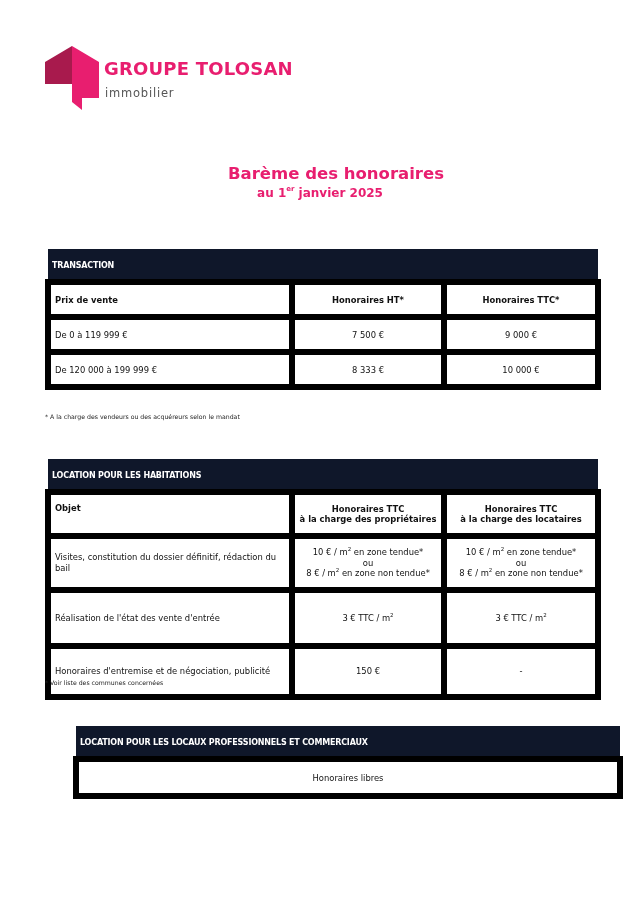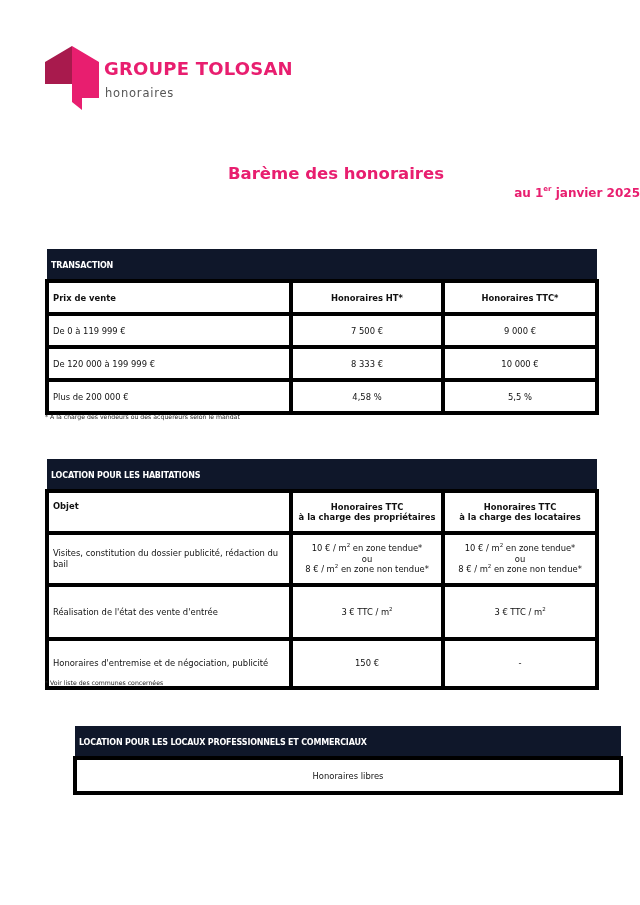--- a/index.html
+++ b/index.html
@@ -43,7 +43,7 @@
     <polygon points="27,0 54,16 54,52 37,52 37,64 27,56 27,38" fill="#E81E6F"></polygon>
   </svg>
   <div class="logo-name">GROUPE TOLOSAN</div>
-  <div class="logo-sub">honoraires</div>
+  <div class="logo-sub">immobilier</div>
 </div>
 
 <div class="title main">Barème des honoraires</div>

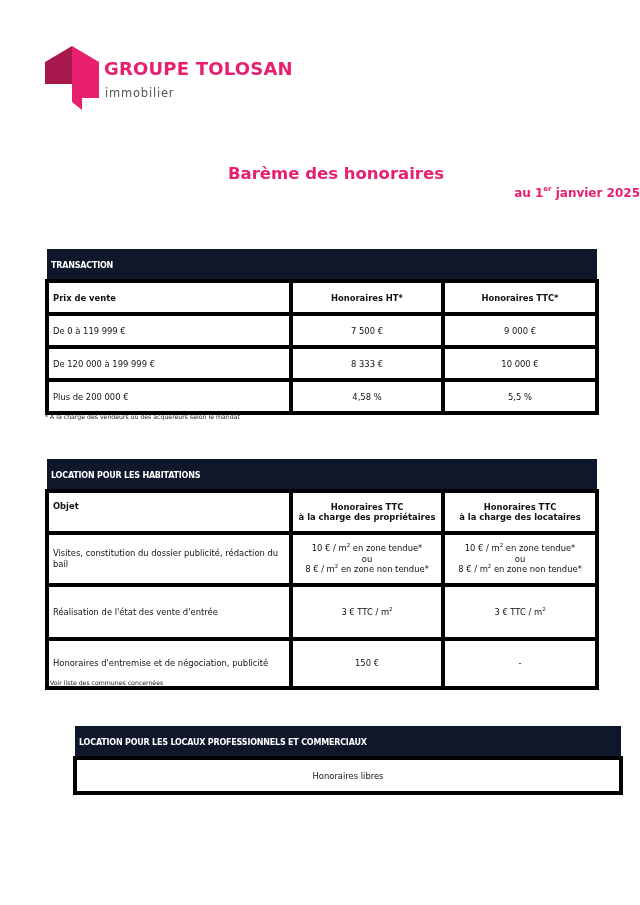--- a/index.html
+++ b/index.html
@@ -10,7 +10,7 @@
   .logo-sub { position:absolute; left:60px; top:40px; font-size:11.5px; color:#555; letter-spacing:0.8px; white-space:nowrap; }
   .title { position:absolute; left:0; width:640px; text-align:center; color:#E81E6F; font-weight:bold; }
   .title.main { top:164px; font-size:16.5px;margin-left:16px; }
-  .title.sub { top:186px; font-size:12px;text-align:right; }
+  .title.sub { top:186px; font-size:12px; }
   .title sup { font-size:7px; vertical-align:top; position:relative; top:-1px; }
   table { position:absolute; left:45px; width:550px; border-collapse:collapse; font-family:"DejaVu Sans", sans-serif; font-size:8.4px; table-layout:fixed; }
   td, th { border:4px solid #000000; padding:0 4px; font-weight:normal; }

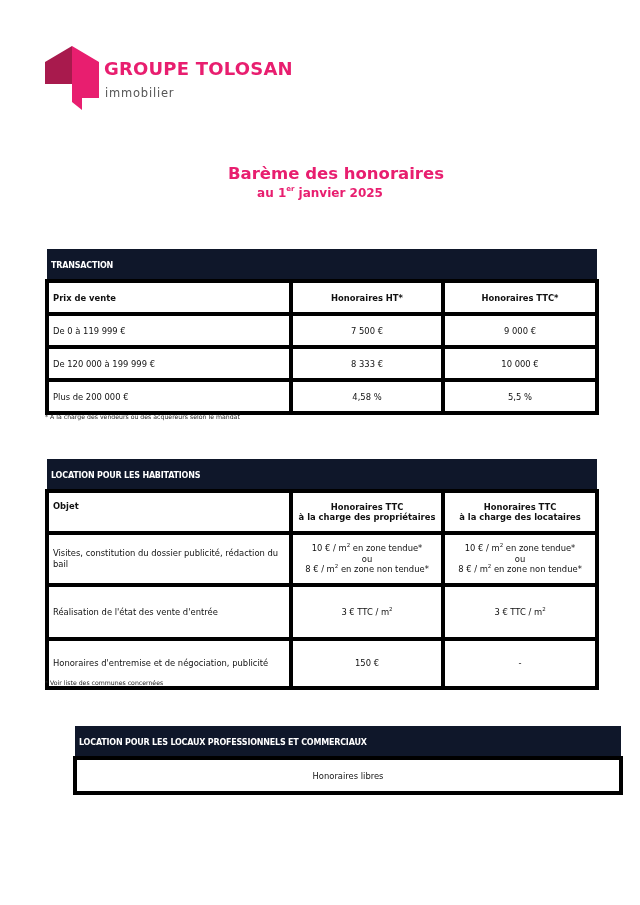--- a/index.html
+++ b/index.html
@@ -13,7 +13,7 @@
   .title.sub { top:186px; font-size:12px; }
   .title sup { font-size:7px; vertical-align:top; position:relative; top:-1px; }
   table { position:absolute; left:45px; width:550px; border-collapse:collapse; font-family:"DejaVu Sans", sans-serif; font-size:8.4px; table-layout:fixed; }
-  td, th { border:4px solid #000000; padding:0 4px; font-weight:normal; }
+  td, th { border:6px solid #000000; padding:0 4px; font-weight:normal; }
   .band td { background:#0f172a; color:#fff; font-weight:bold; font-size:8px; border:none; height:30px; text-align:left; letter-spacing:-0.2px; }
   .band td span { position:relative; top:1px; }
   th { font-weight:bold; }

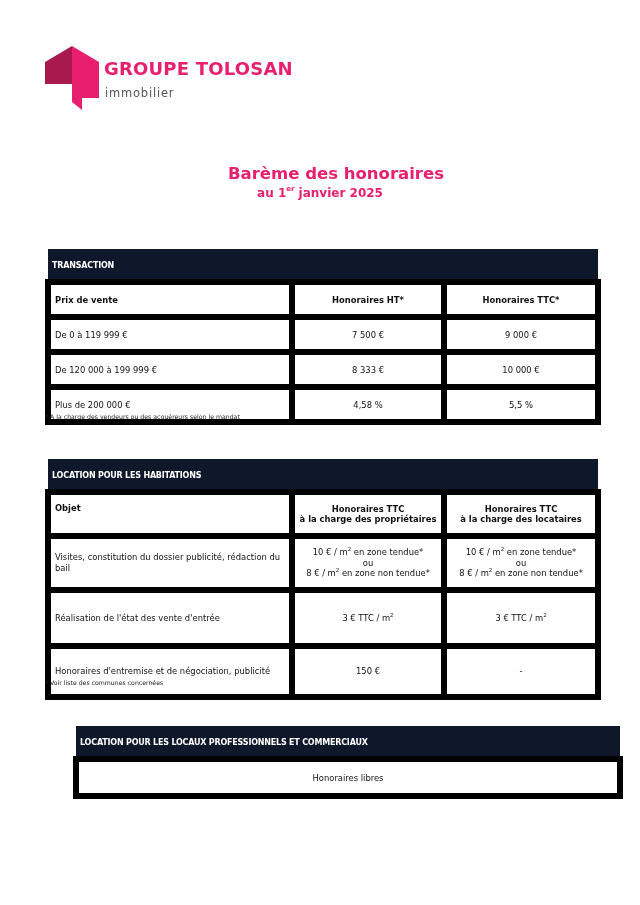--- a/index.html
+++ b/index.html
@@ -74,11 +74,6 @@
     <td class="c">8 333 €</td>
     <td class="c">10 000 €</td>
   </tr>
-  <tr class="row">
-    <td class="l">Plus de 200 000 €</td>
-    <td class="c">4,58 %</td>
-    <td class="c">5,5 %</td>
-  </tr>
 </tbody>
   </table>
 <div class="note" id="n1">* A la charge des vendeurs ou des acquéreurs selon le mandat</div>

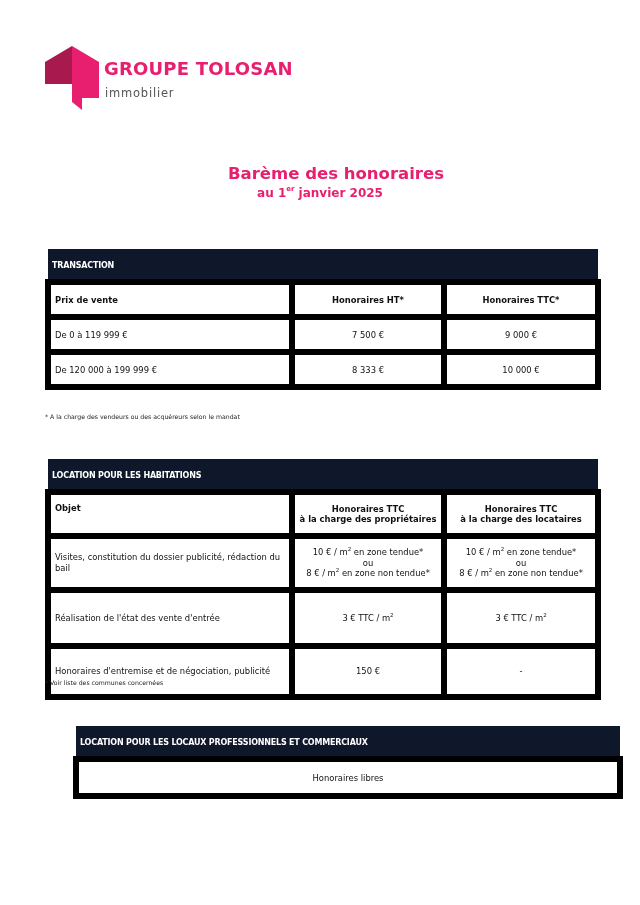--- a/index.html
+++ b/index.html
@@ -94,7 +94,7 @@
     <th class="c"><span>Honoraires TTC</span><br><span>à la charge des locataires</span></th>
   </tr>
   <tr class="r1">
-    <td class="l">Visites, constitution du dossier publicité, rédaction du bail</td>
+    <td class="l">Visites, constitution du dossier définitif, rédaction du bail</td>
     <td class="c">
       <span>10 € / m</span><sup class="m">2</sup><span> en zone tendue*</span><br>
       <span>ou</span><br>

